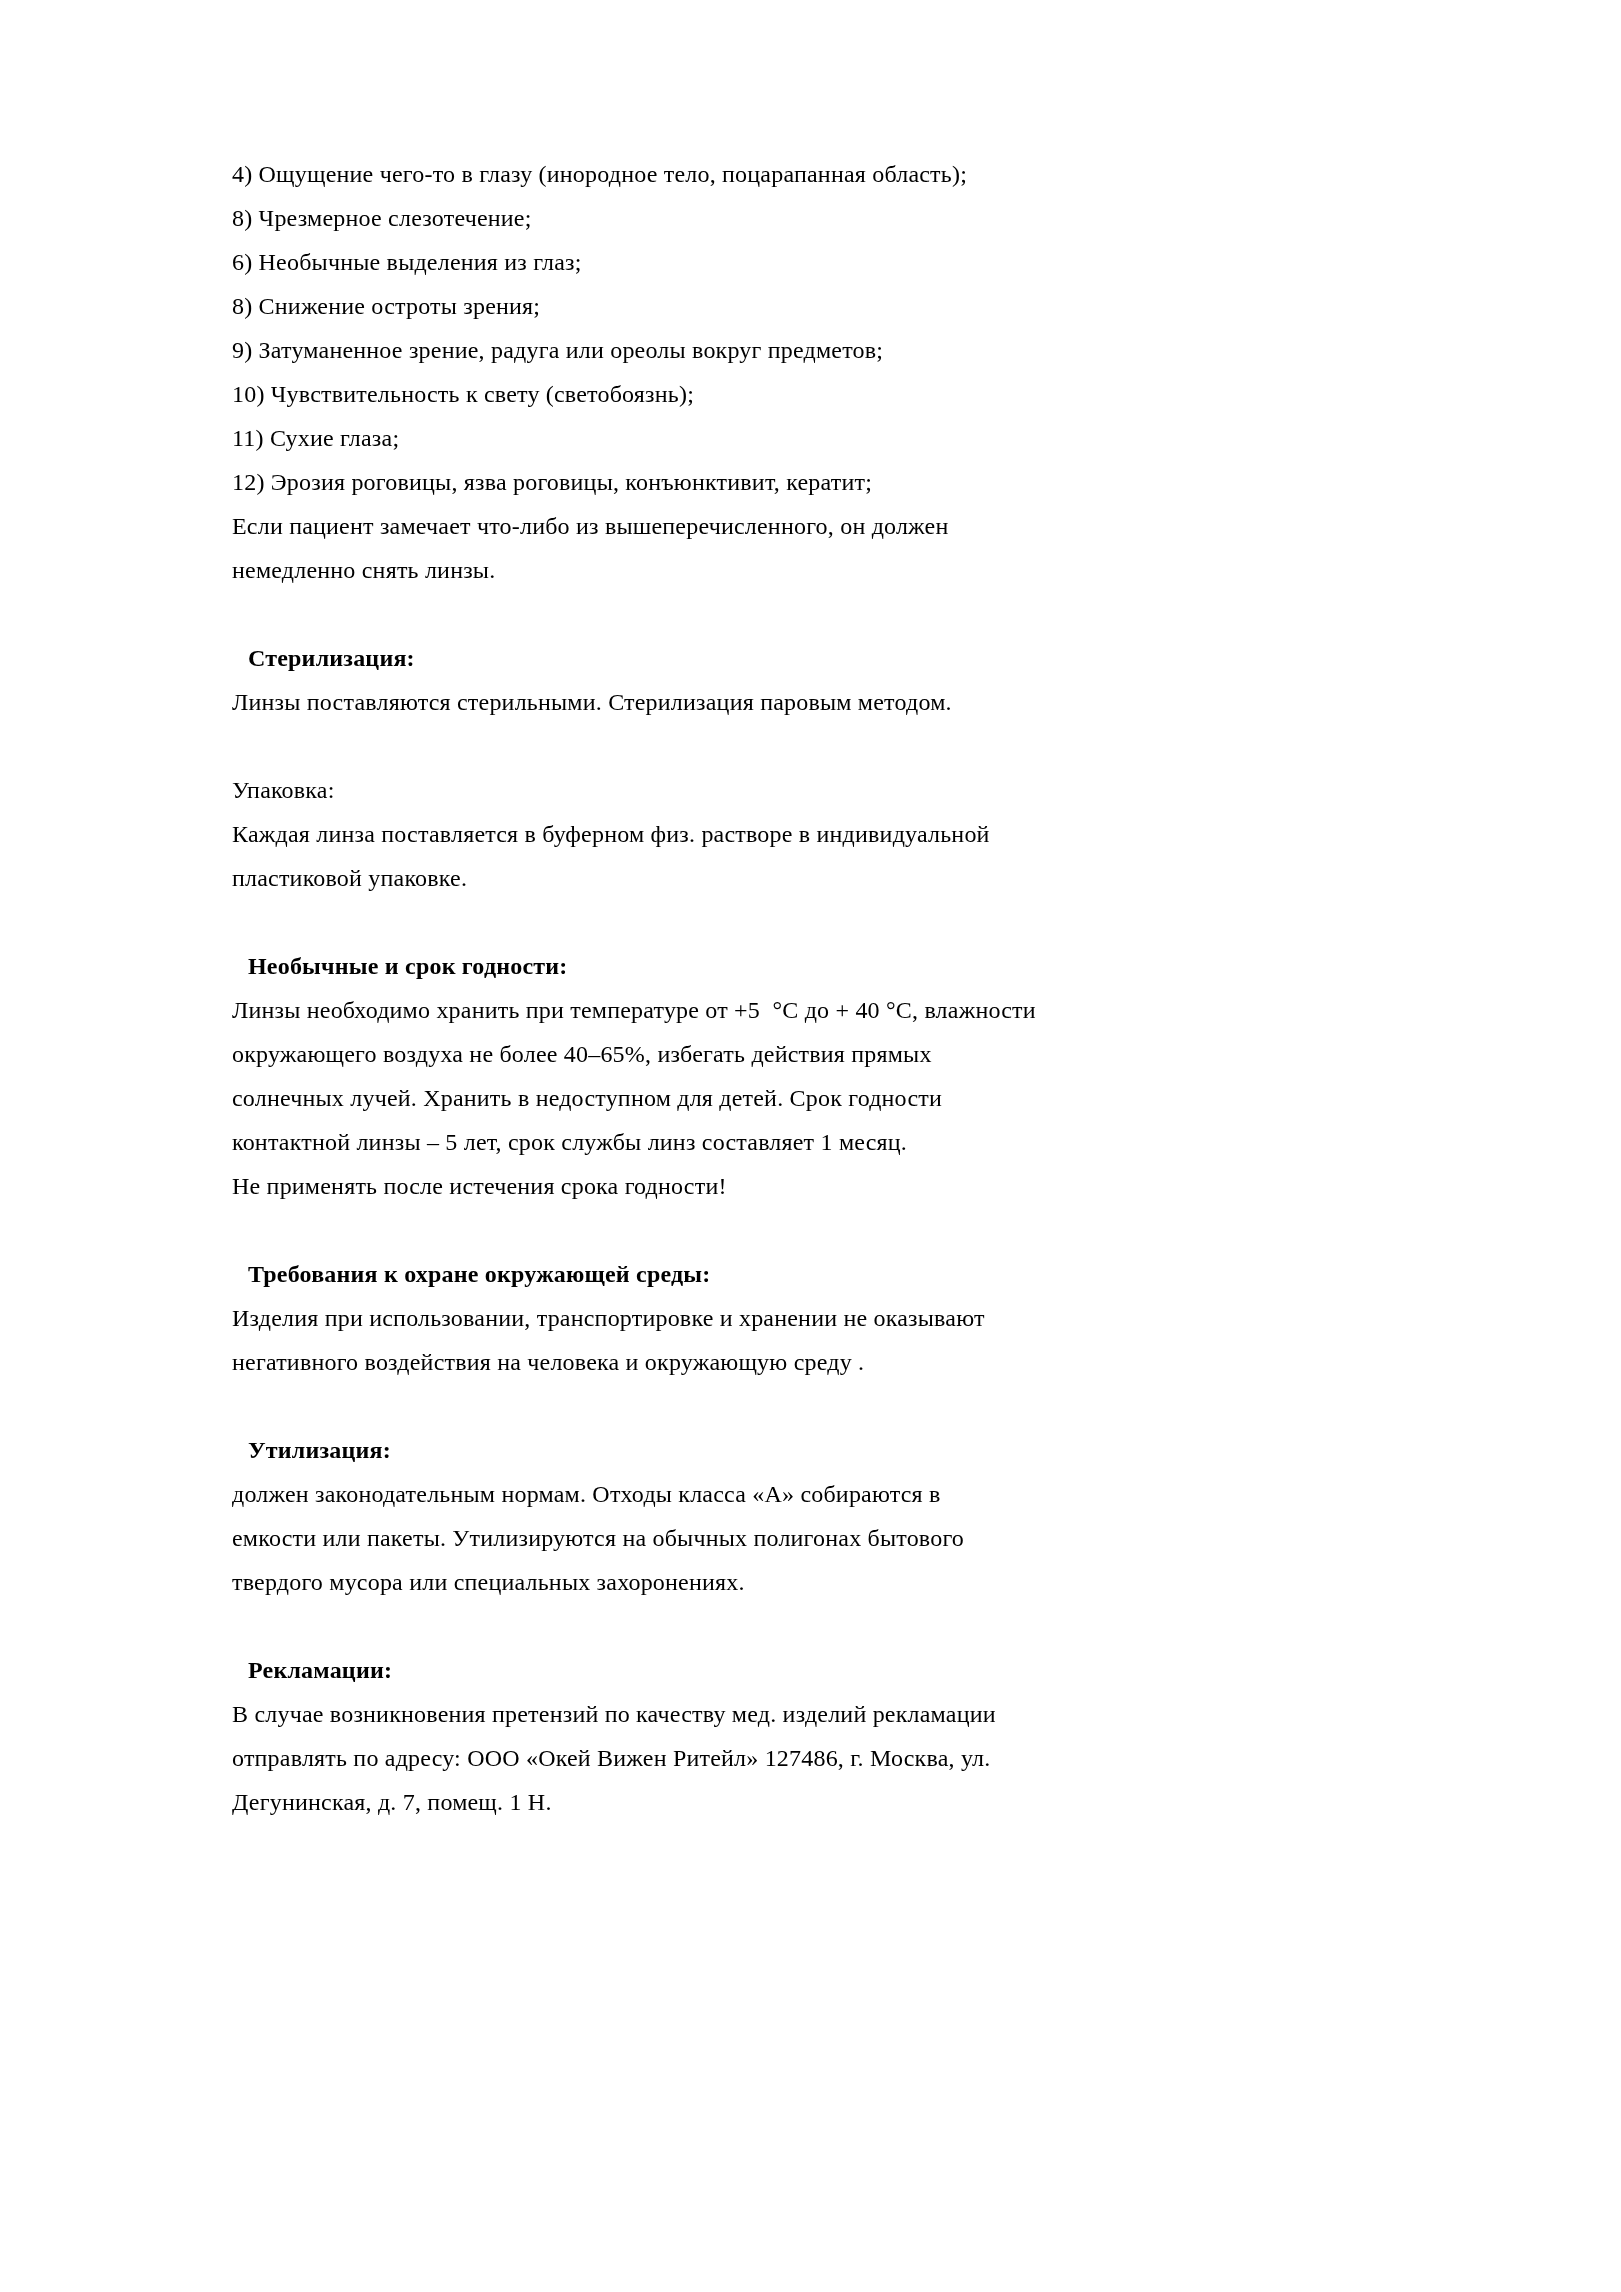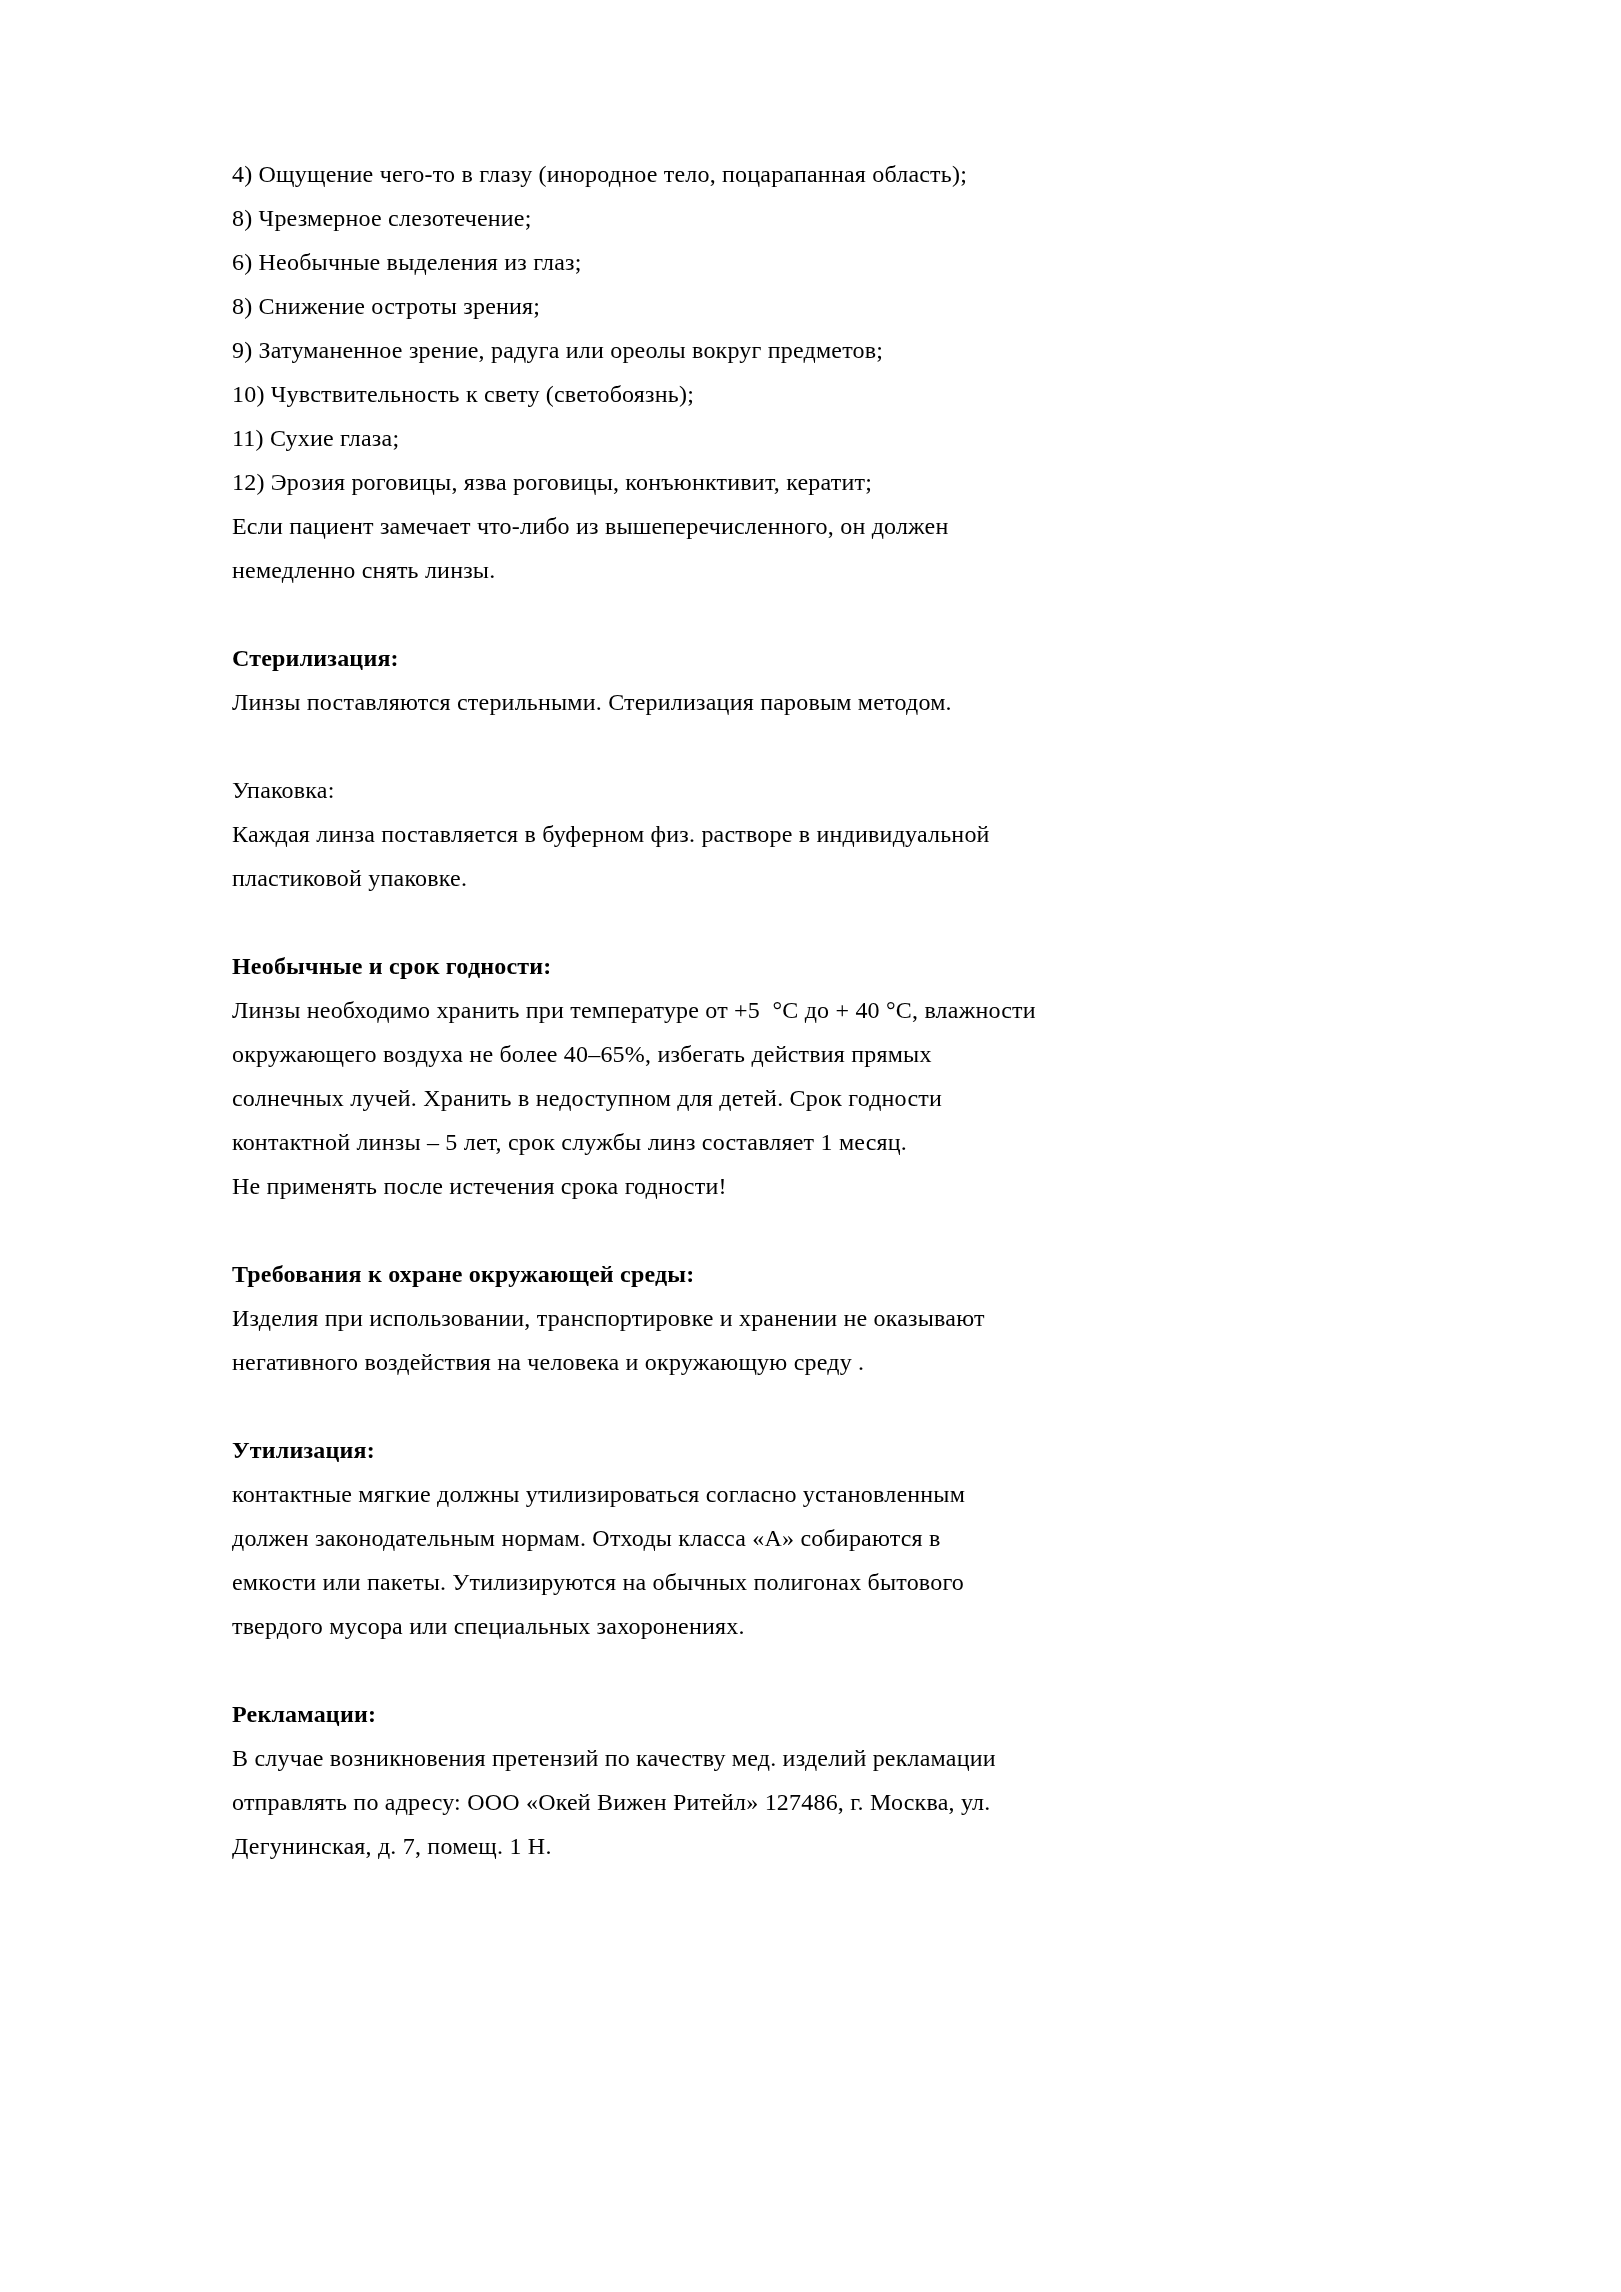--- a/index.html
+++ b/index.html
@@ -29,6 +29,7 @@
   }
   .line.bold {
     font-weight: bold;
+    margin-left: 16px;
   }
   .line.spacer {
     height: 44px;

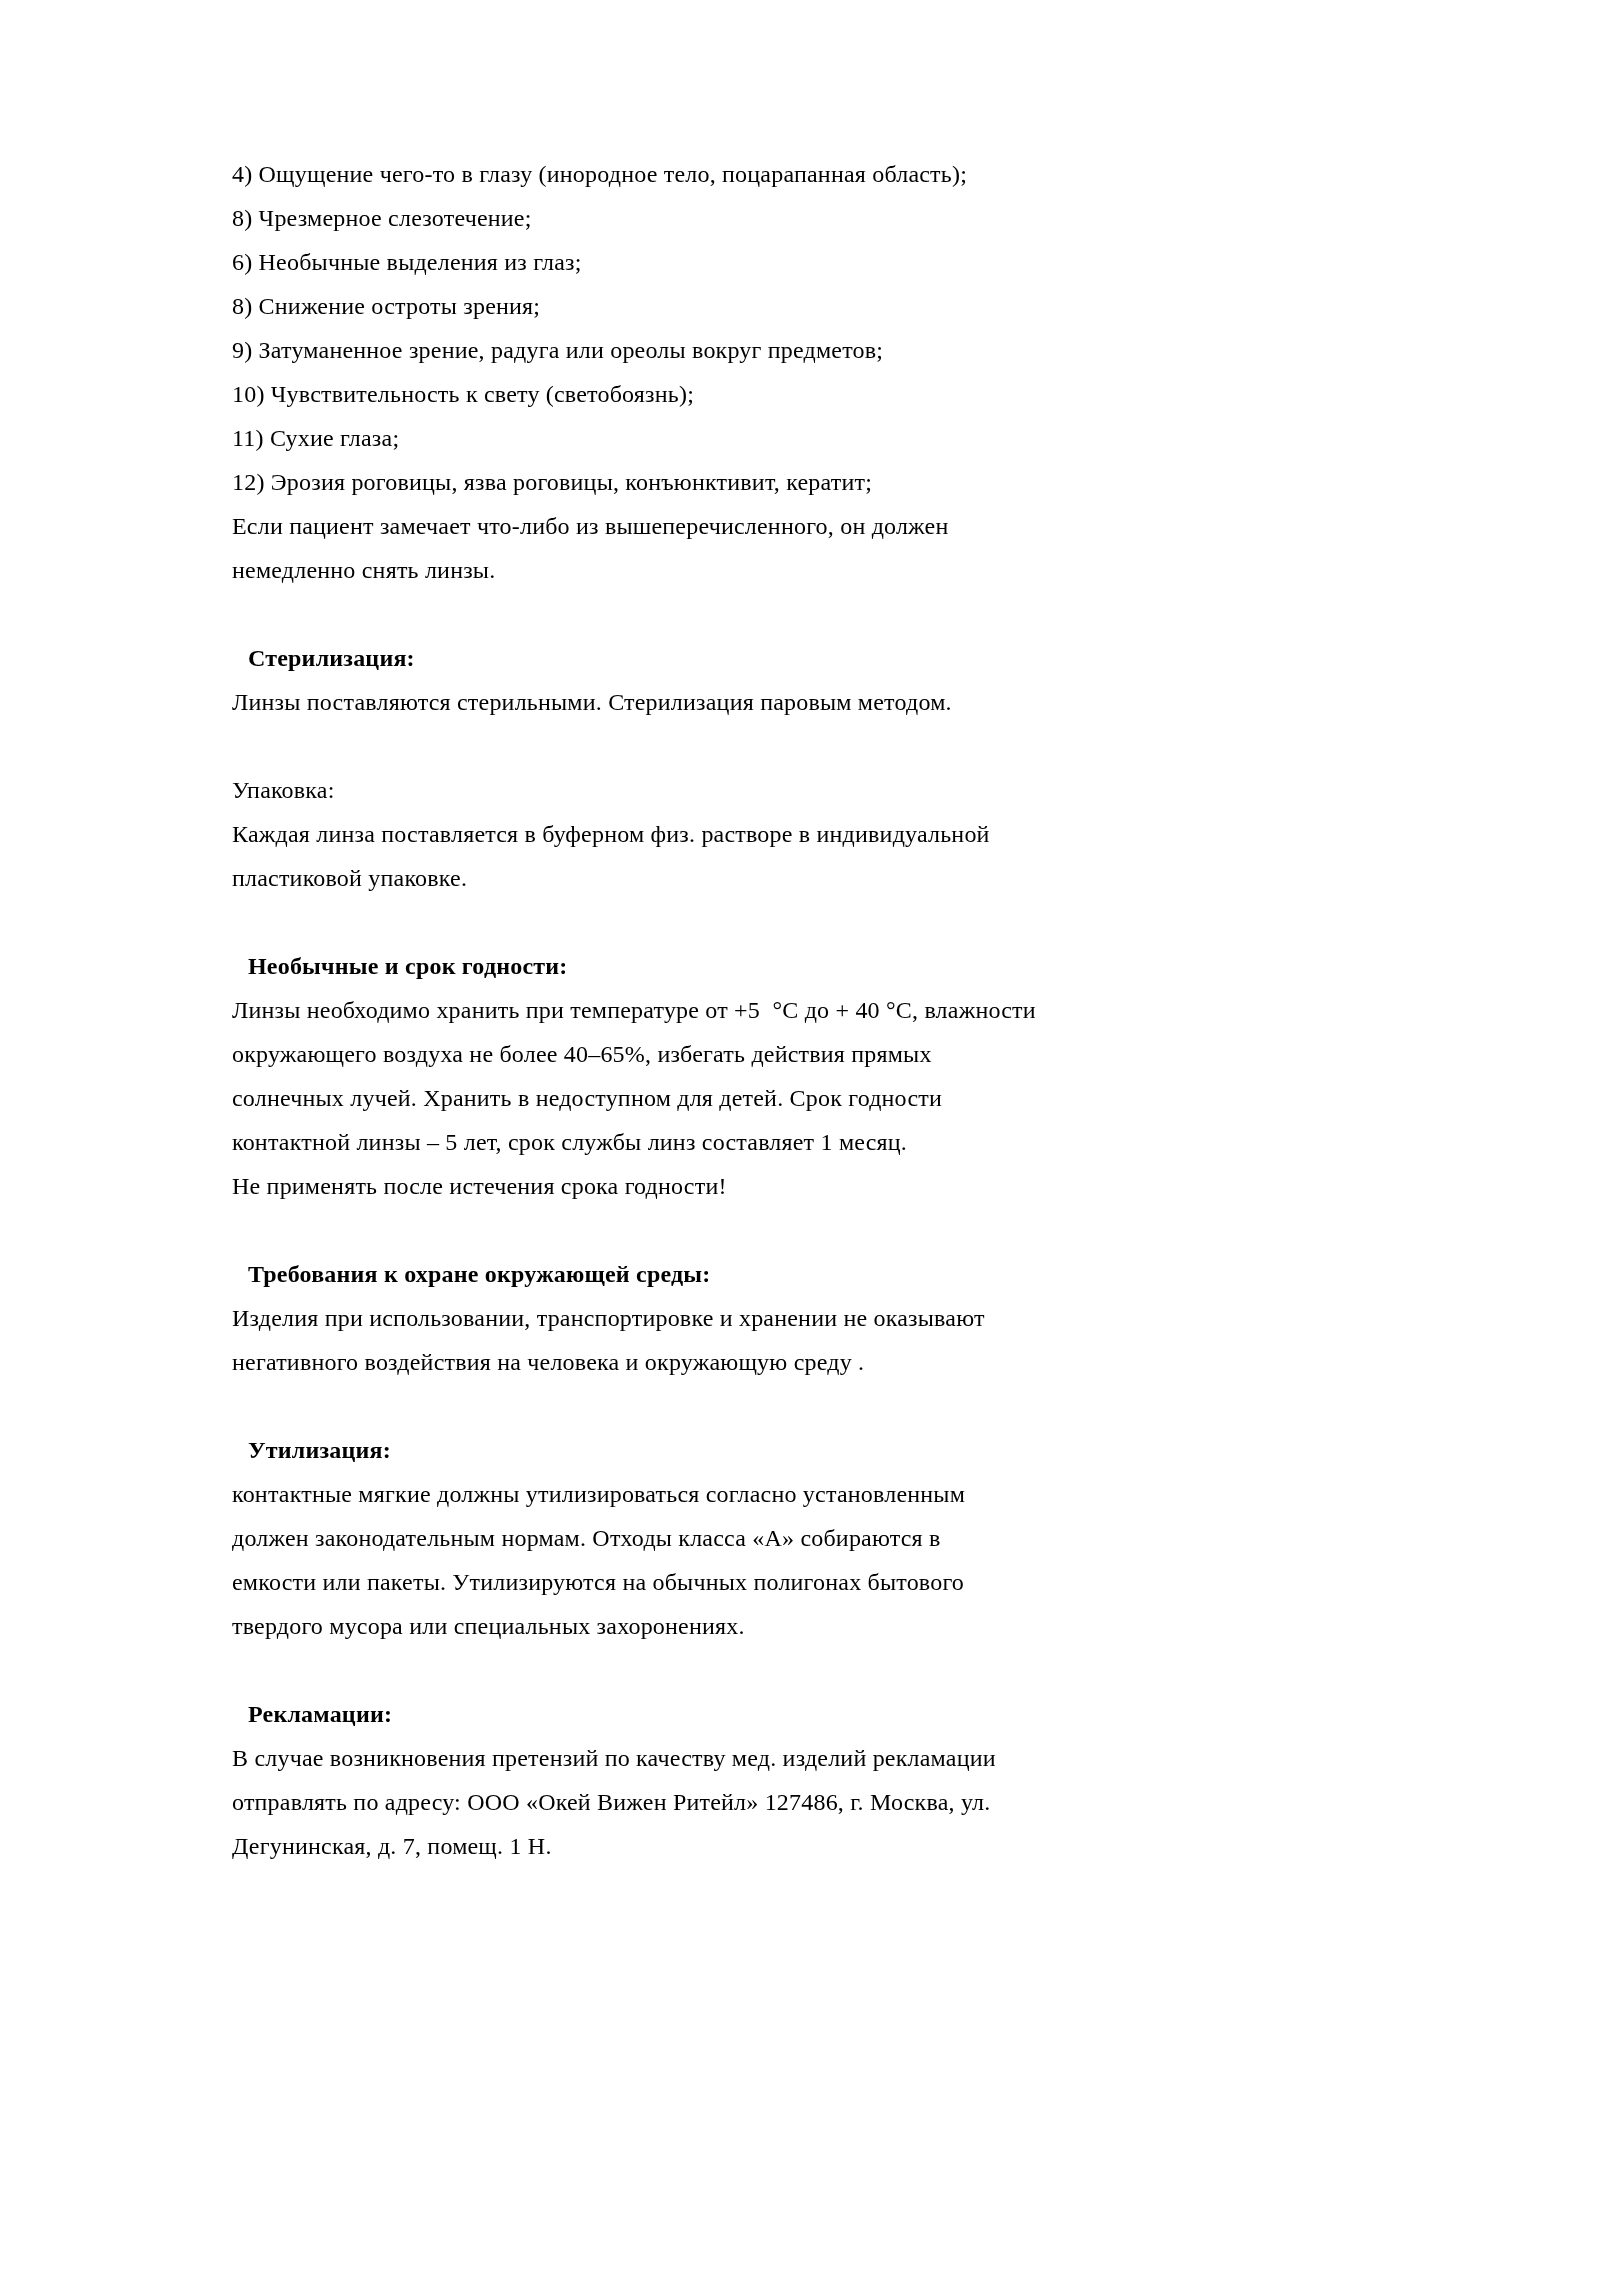--- a/index.html
+++ b/index.html
@@ -70,7 +70,6 @@
       <div class="line">негативного воздействия на человека и окружающую среду .</div>
       <div class="line spacer"></div>
       <div class="line bold">Утилизация:</div>
-      <div class="line">контактные мягкие должны утилизироваться согласно установленным</div>
       <div class="line">должен законодательным нормам. Отходы класса «А» собираются в</div>
       <div class="line">емкости или пакеты. Утилизируются на обычных полигонах бытового</div>
       <div class="line">твердого мусора или специальных захоронениях.</div>

